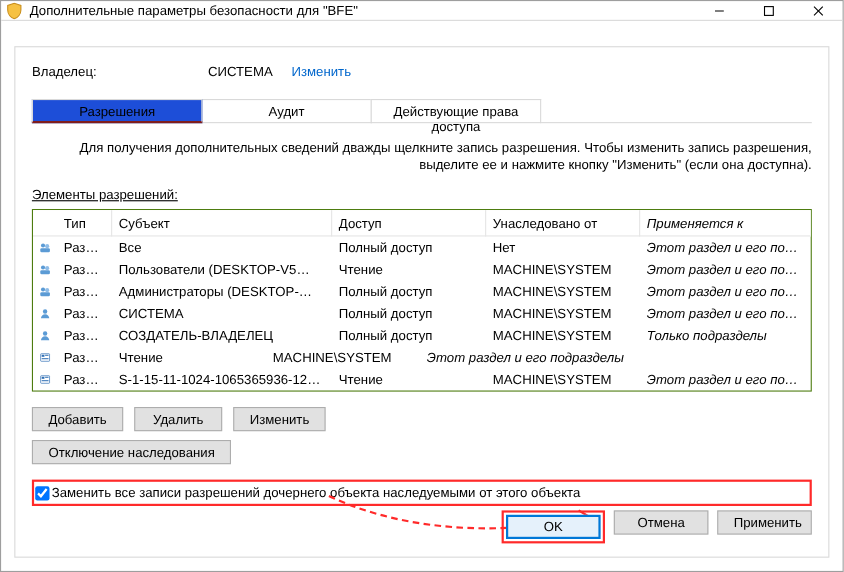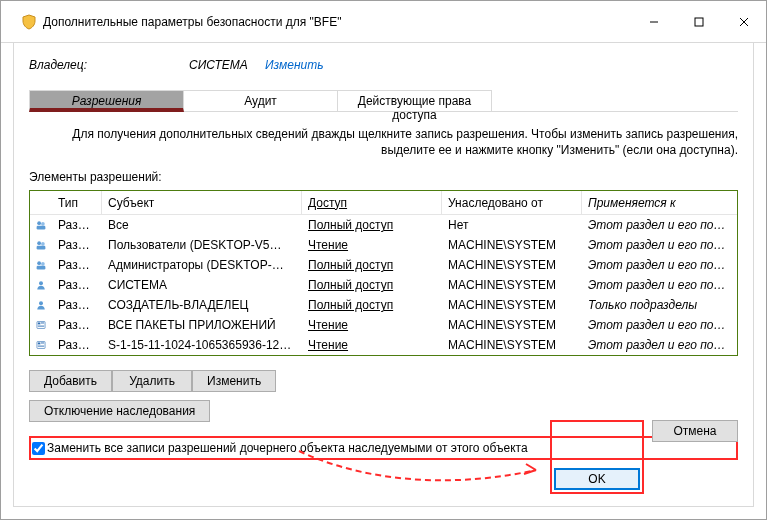--- a/index.html
+++ b/index.html
@@ -5,7 +5,7 @@
   * { box-sizing: border-box; margin: 0; padding: 0; font-family: "Segoe UI", Tahoma, sans-serif; font-size: 12px; color: #000; }
   body { width: 767px; height: 520px; background: #fff; border: 1px solid #9e9e9e; position: relative; overflow: hidden; }
 
-  .titlebar { height: 42px; display: flex; align-items: center; padding-left: 20px; border-bottom: 1px solid #d9d9d9; }
+  .titlebar { height: 18px; display: flex; align-items: center; padding-left: 4px; border-bottom: 1px solid #d9d9d9; }
   .titlebar .t-icon { width: 16px; height: 16px; margin-right: 6px; }
   .titlebar .title { flex: 1; font-size: 12px; }
   .titlebar .ctl { width: 45px; height: 30px; display: flex; align-items: center; justify-content: center; }

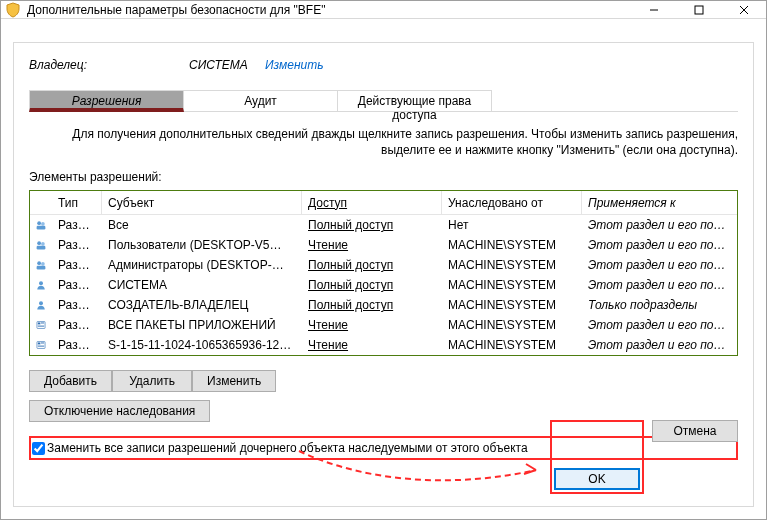--- a/index.html
+++ b/index.html
@@ -13,7 +13,7 @@
 
   .page { position: absolute; left: 12px; top: 41px; right: 12px; bottom: 12px; border: 1px solid #d9d9d9; background: #fff; padding: 15px 15px 12px 15px; }
 
-  .row-owner { display: flex; align-items: flex-end; margin-bottom: 18px; font-style: italic; }
+  .row-owner { display: flex; align-items: flex-end; margin-bottom: 18px; }
   .row-owner .lbl { width: 160px; }
   .row-owner .val { min-width: 70px; }
   .row-owner .link { color: #0066cc; margin-left: 6px; cursor: pointer; }

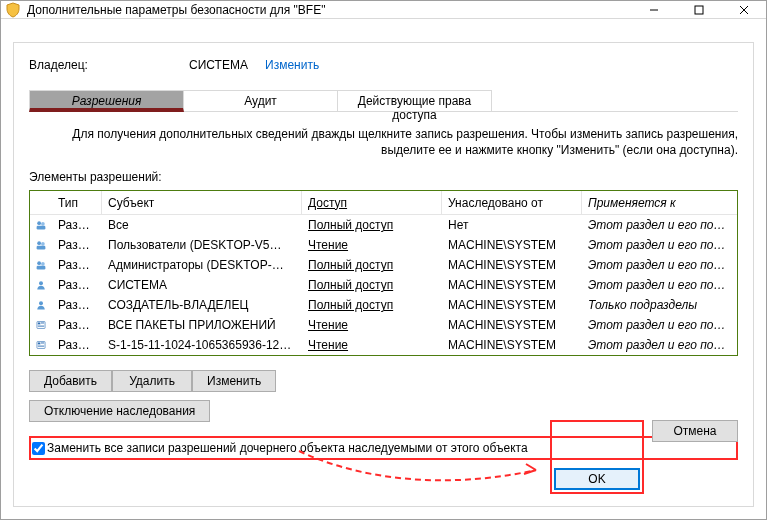--- a/index.html
+++ b/index.html
@@ -21,7 +21,7 @@
   .tabs { display: flex; border-bottom: 0; height: 22px; }
   .tab { width: 155px; text-align: center; padding-top: 3px; border: 1px solid #d9d9d9; border-bottom: none; background: #fff; cursor: pointer; height: 22px; }
   .tab + .tab { margin-left: -1px; }
-  .tab.active { background: #a3a3a3; border-bottom: 4px solid #7f1d1d; position: relative; z-index: 2; font-style: italic; }
+  .tab.active { background: #1d4ed8; border-bottom: 2px solid #7f1d1d; position: relative; z-index: 2; }
   .tab.inactive { border-top-color: #d9d9d9; }
   .tabstrip-line { border-top: 1px solid #d9d9d9; margin-top: -1px; position: relative; z-index: 1; }
 

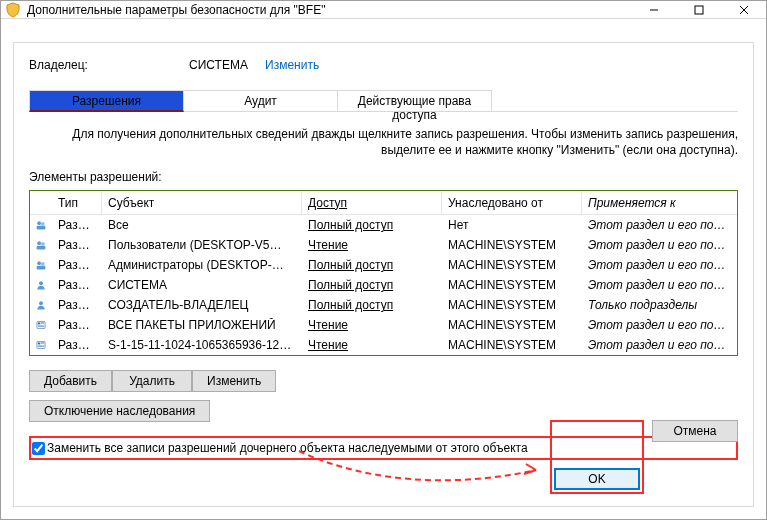--- a/index.html
+++ b/index.html
@@ -26,7 +26,7 @@
   .tabstrip-line { border-top: 1px solid #d9d9d9; margin-top: -1px; position: relative; z-index: 1; }
 
   .hint { margin-top: 14px; margin-bottom: 12px; line-height: 1.35; text-align: right; }
-  .section-label { margin-bottom: 6px; }
+  .section-label { margin-bottom: 6px; text-decoration: underline; }
 
   .grid { border: 1px solid #4d7c0f; }
   .grid-head { display: flex; background: #fff; border-bottom: 1px solid #e5e5e5; height: 24px; align-items: center; }

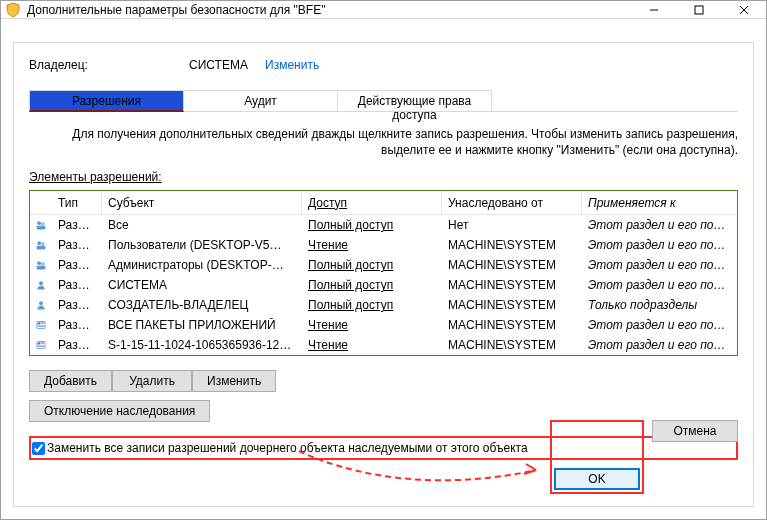--- a/index.html
+++ b/index.html
@@ -37,7 +37,7 @@
   .c-icon { width: 22px; flex: 0 0 22px; display: flex; align-items: center; justify-content: center; }
   .c-type { width: 50px; flex: 0 0 50px; }
   .c-subj { width: 200px; flex: 0 0 200px; }
-  .c-acc  { width: 140px; flex: 0 0 140px; text-decoration: underline; }
+  .c-acc  { width: 140px; flex: 0 0 140px; }
   .c-inh  { width: 140px; flex: 0 0 140px; }
   .c-app  { flex: 1; font-style: italic; }
   .grid-head .c-icon { border-right: none; }

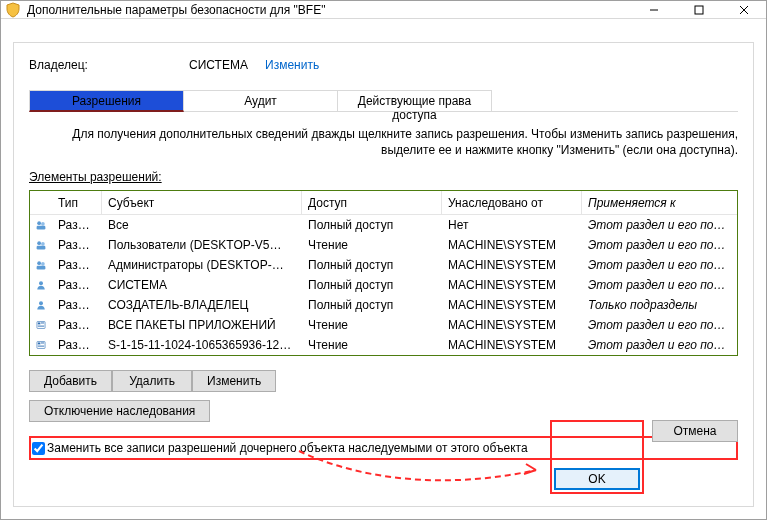--- a/index.html
+++ b/index.html
@@ -193,7 +193,6 @@
             </svg>
           </div>
           <div class="cell c-type">Разр…</div>
-          <div class="cell c-subj">ВСЕ ПАКЕТЫ ПРИЛОЖЕНИЙ</div>
           <div class="cell c-acc">Чтение</div>
           <div class="cell c-inh">MACHINE\SYSTEM</div>
           <div class="cell c-app">Этот раздел и его подразделы</div>

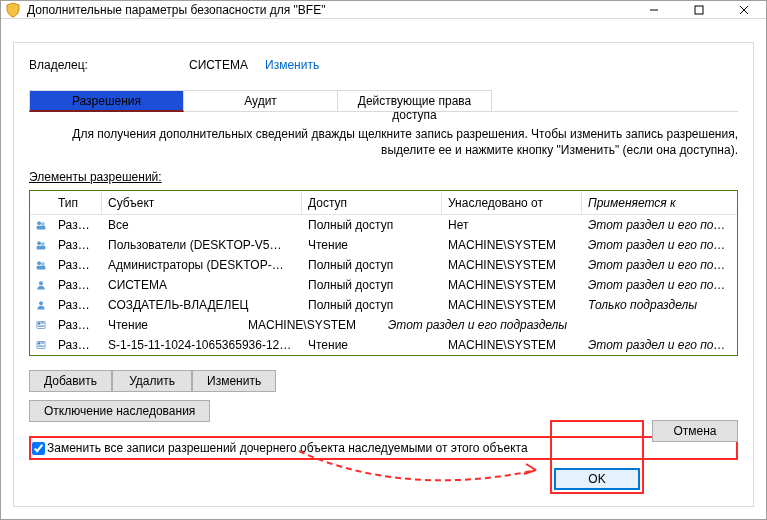--- a/index.html
+++ b/index.html
@@ -42,7 +42,7 @@
   .c-app  { flex: 1; font-style: italic; }
   .grid-head .c-icon { border-right: none; }
 
-  .btnrow { margin-top: 14px; display: flex; }
+  .btnrow { margin-top: 14px; display: flex; gap: 10px; }
   .btn { height: 22px; padding: 0 14px; border: 1px solid #adadad; background: #e1e1e1; cursor: pointer; min-width: 80px; }
 
   .btn-disable { margin-top: 8px; }

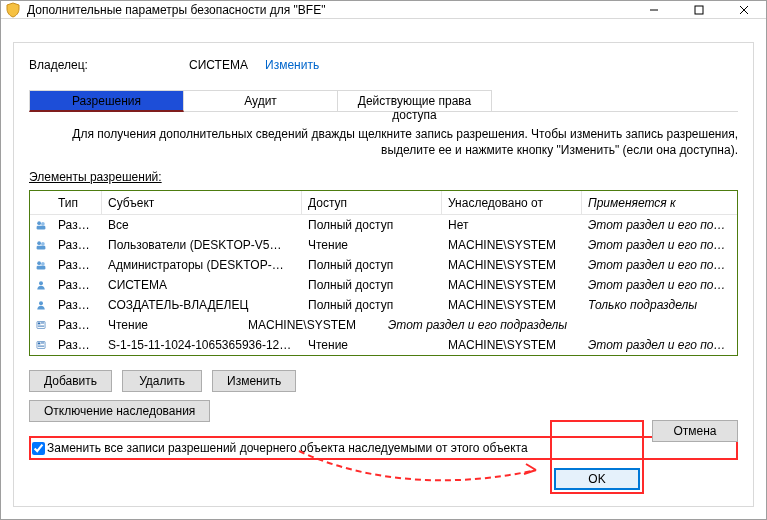--- a/index.html
+++ b/index.html
@@ -53,7 +53,7 @@
   .footer-btns { position: absolute; right: 15px; bottom: 12px; display: flex; gap: 8px; }
   .footer-btns .btn { width: 86px; min-width: 86px; }
   .ok-wrap { border: 2px solid #ff2a2a; padding: 2px; }
-  .ok-wrap .btn { border: 2px solid #0078d7; background: #e5f1fb; margin-top: 44px; }
+  .ok-wrap .btn { border: 2px solid #0078d7; background: #e5f1fb; }
 
   .arrow { position: absolute; left: 280px; bottom: 18px; width: 255px; height: 42px; pointer-events: none; }
 

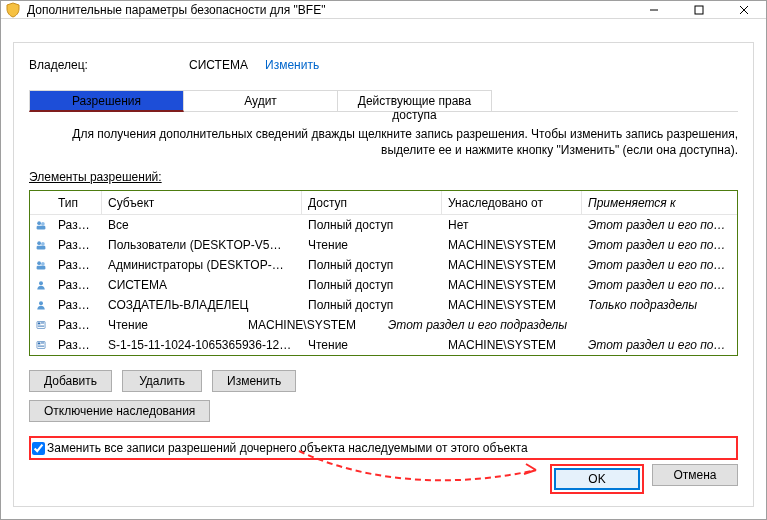--- a/index.html
+++ b/index.html
@@ -240,6 +240,7 @@
       <button class="btn">OK</button>
     </span>
     <button class="btn">Отмена</button>
+    <button class="btn">Применить</button>
   </div>
 
 </div>

